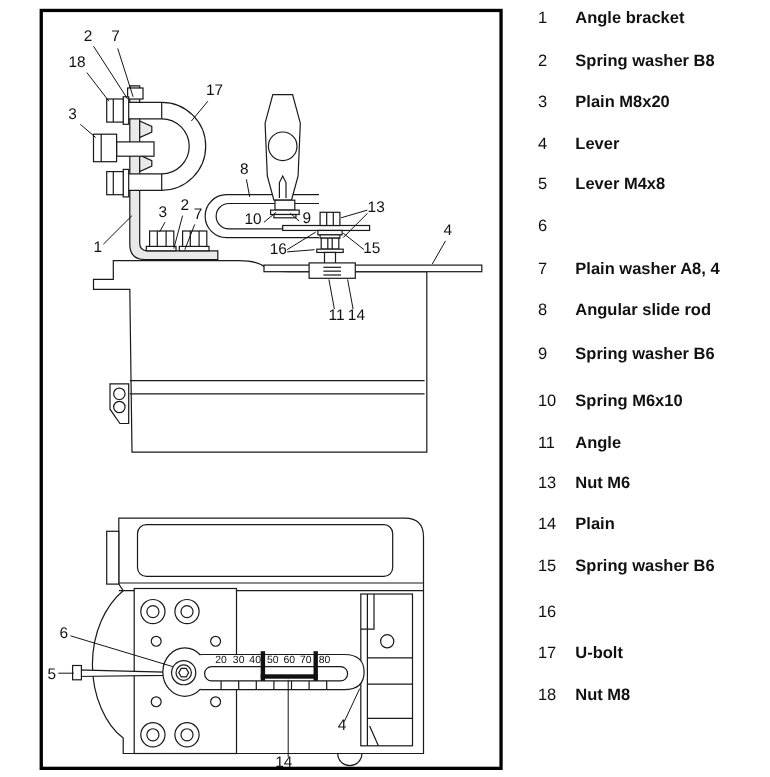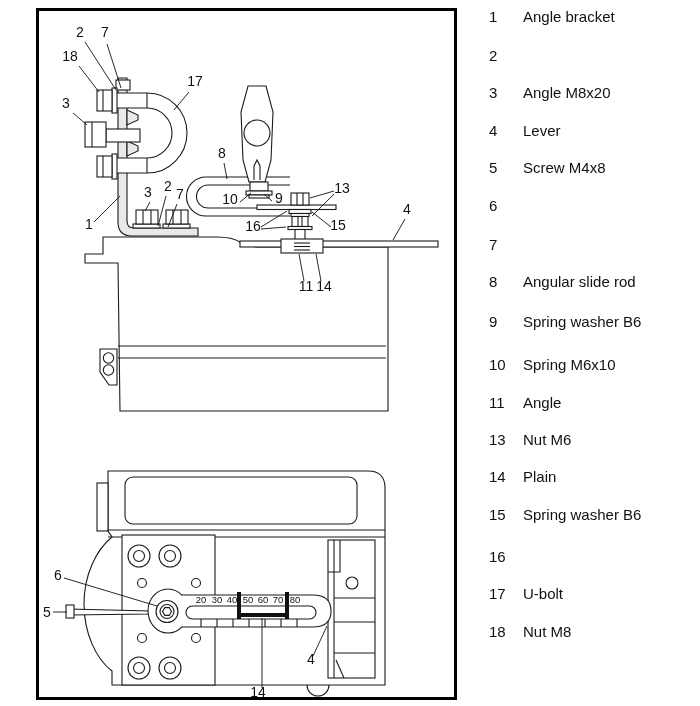--- a/index.html
+++ b/index.html
@@ -9,7 +9,7 @@
   .parts-list{position:absolute;left:489px;top:0;width:206px;height:706px;}
   .part-row{position:absolute;left:0;display:flex;font-size:15px;line-height:17px;color:#111;}
   .part-num{width:34px;flex:none;}
-  .part-name{white-space:nowrap;}
+  .part-name{white-space:nowrap;font-weight:bold;}
   .callout{font-size:14px;fill:#111;}
   .scalenum{font-size:9.5px;fill:#111;}
 </style>

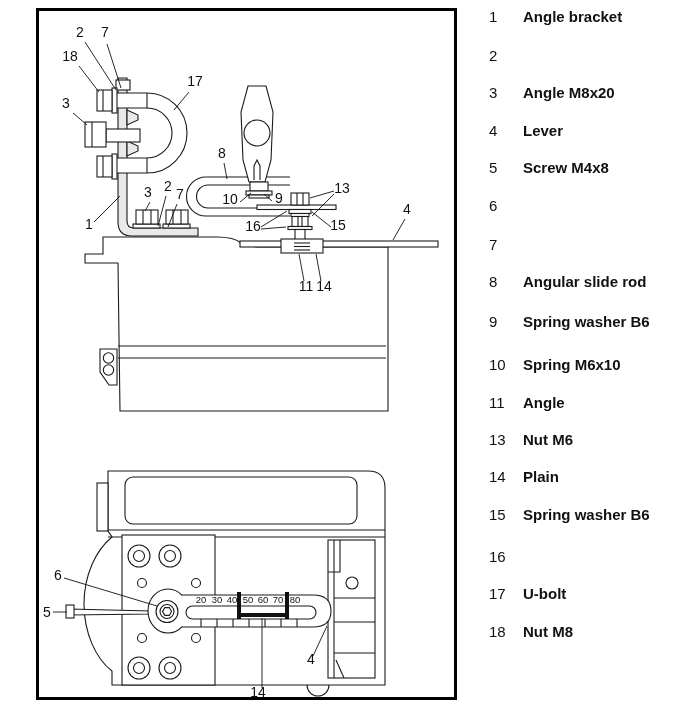--- a/index.html
+++ b/index.html
@@ -224,6 +224,7 @@
       </div>
     <div class="part-row" style="top:47px">
         <span class="part-num">2</span>
+        <span class="part-name">Spring washer B8</span>
       </div>
     <div class="part-row" style="top:84px">
         <span class="part-num">3</span>

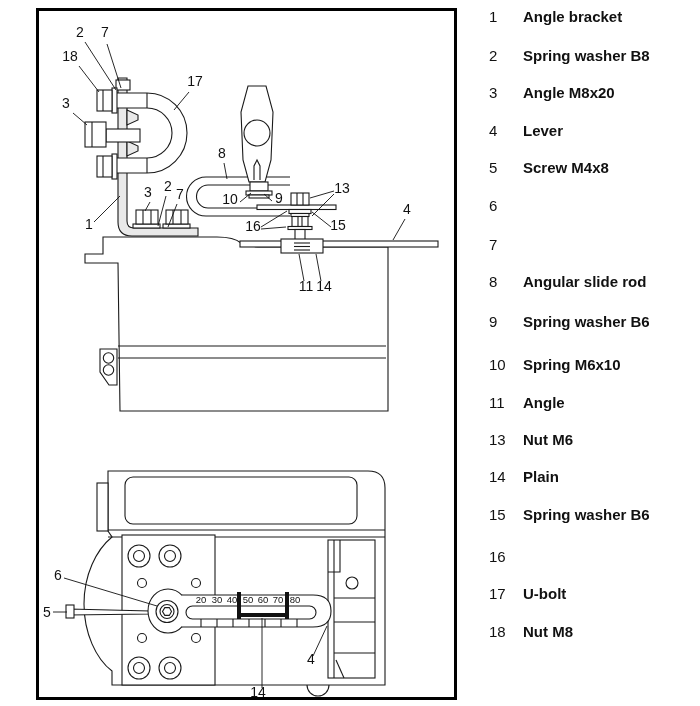--- a/index.html
+++ b/index.html
@@ -228,7 +228,7 @@
       </div>
     <div class="part-row" style="top:84px">
         <span class="part-num">3</span>
-        <span class="part-name">Angle M8x20</span>
+        <span class="part-name">Plain M8x20</span>
       </div>
     <div class="part-row" style="top:122px">
         <span class="part-num">4</span>

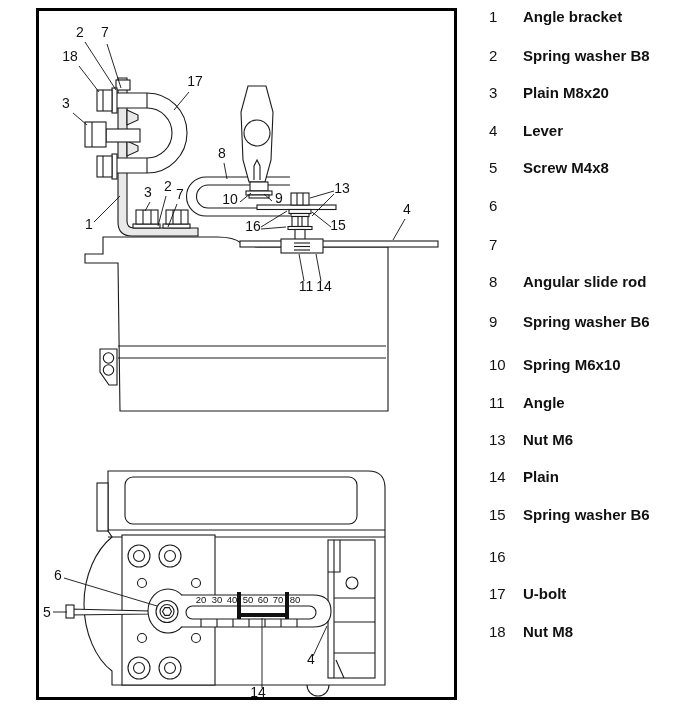--- a/index.html
+++ b/index.html
@@ -236,7 +236,7 @@
       </div>
     <div class="part-row" style="top:159px">
         <span class="part-num">5</span>
-        <span class="part-name">Screw M4x8</span>
+        <span class="part-name">Lever M4x8</span>
       </div>
     <div class="part-row" style="top:197px">
         <span class="part-num">6</span>

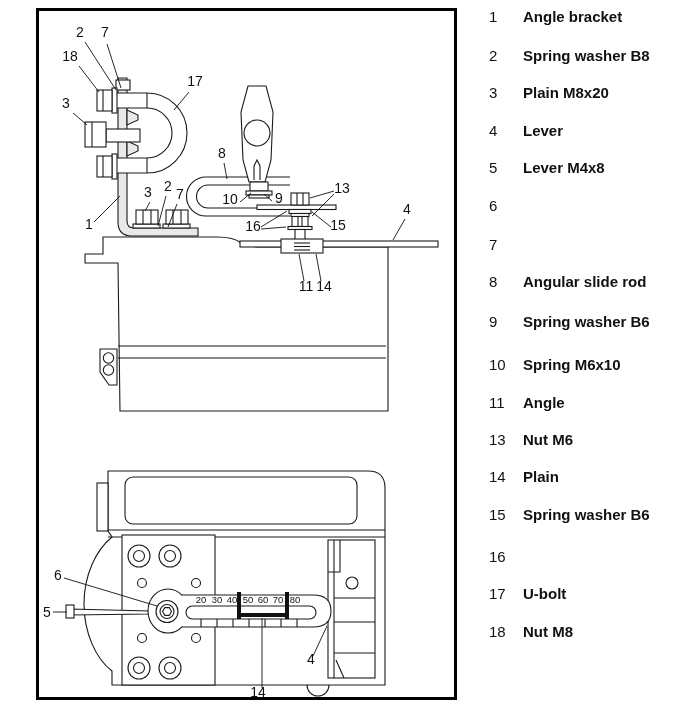--- a/index.html
+++ b/index.html
@@ -243,6 +243,7 @@
       </div>
     <div class="part-row" style="top:236px">
         <span class="part-num">7</span>
+        <span class="part-name">Plain washer A8, 4</span>
       </div>
     <div class="part-row" style="top:273px">
         <span class="part-num">8</span>

